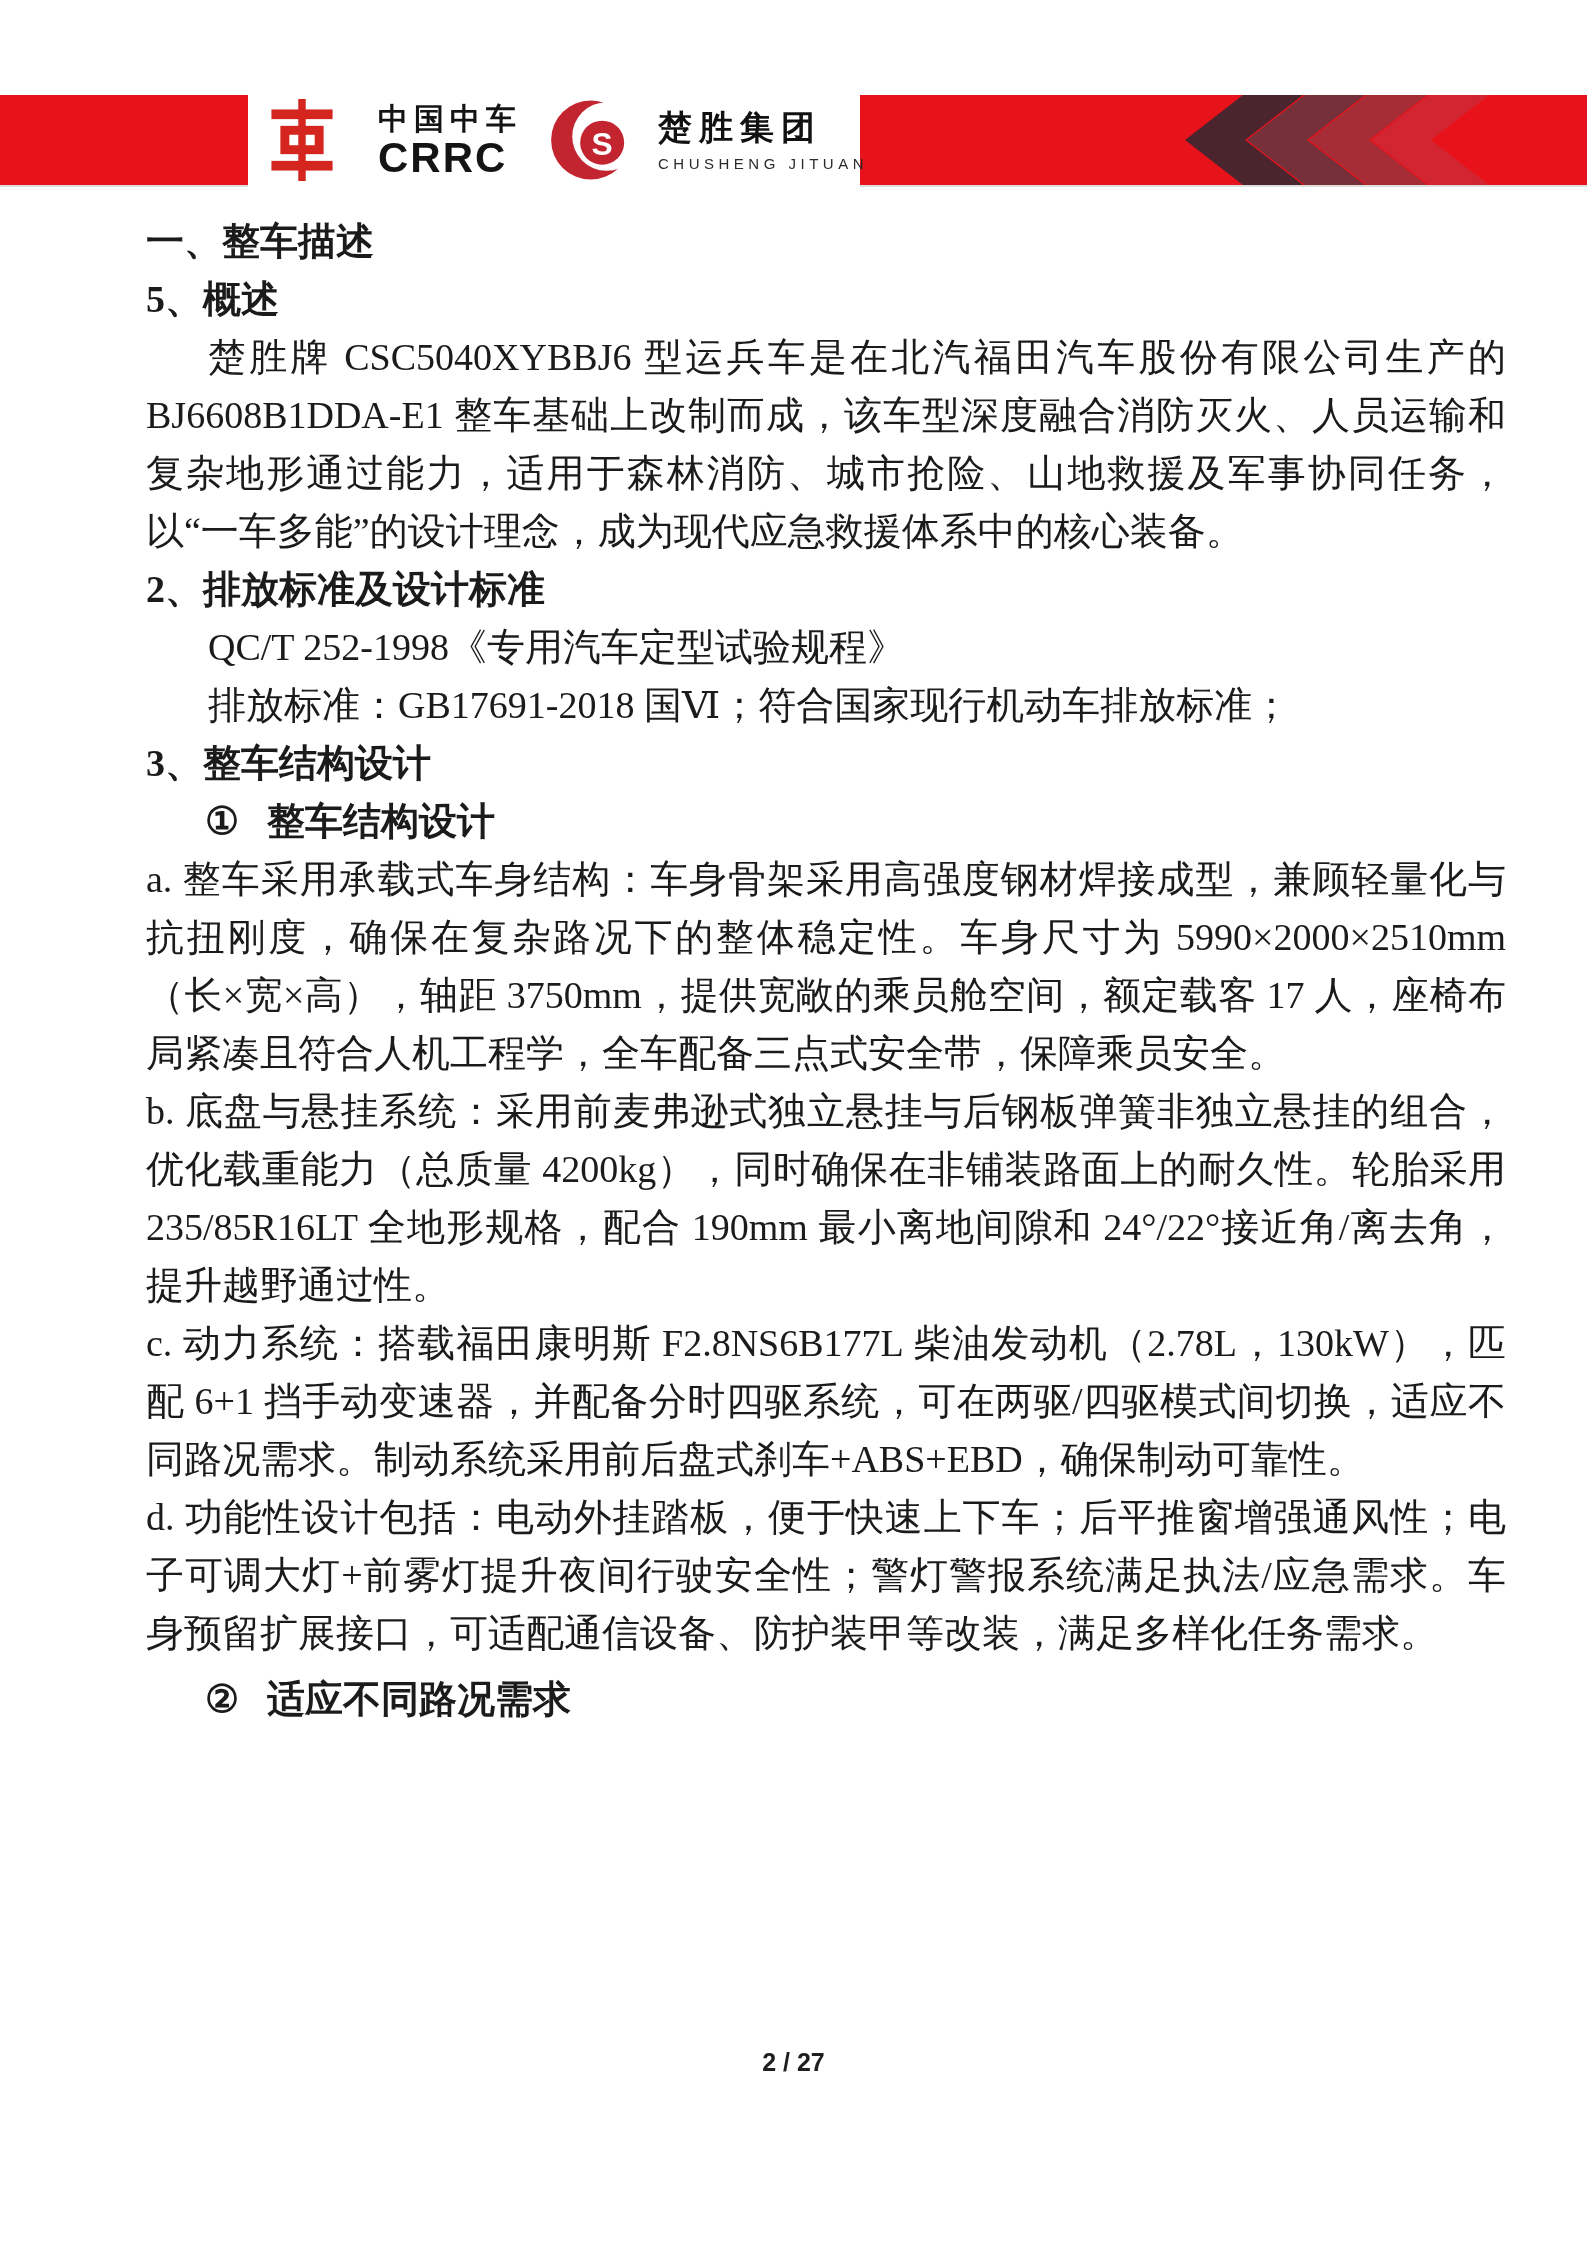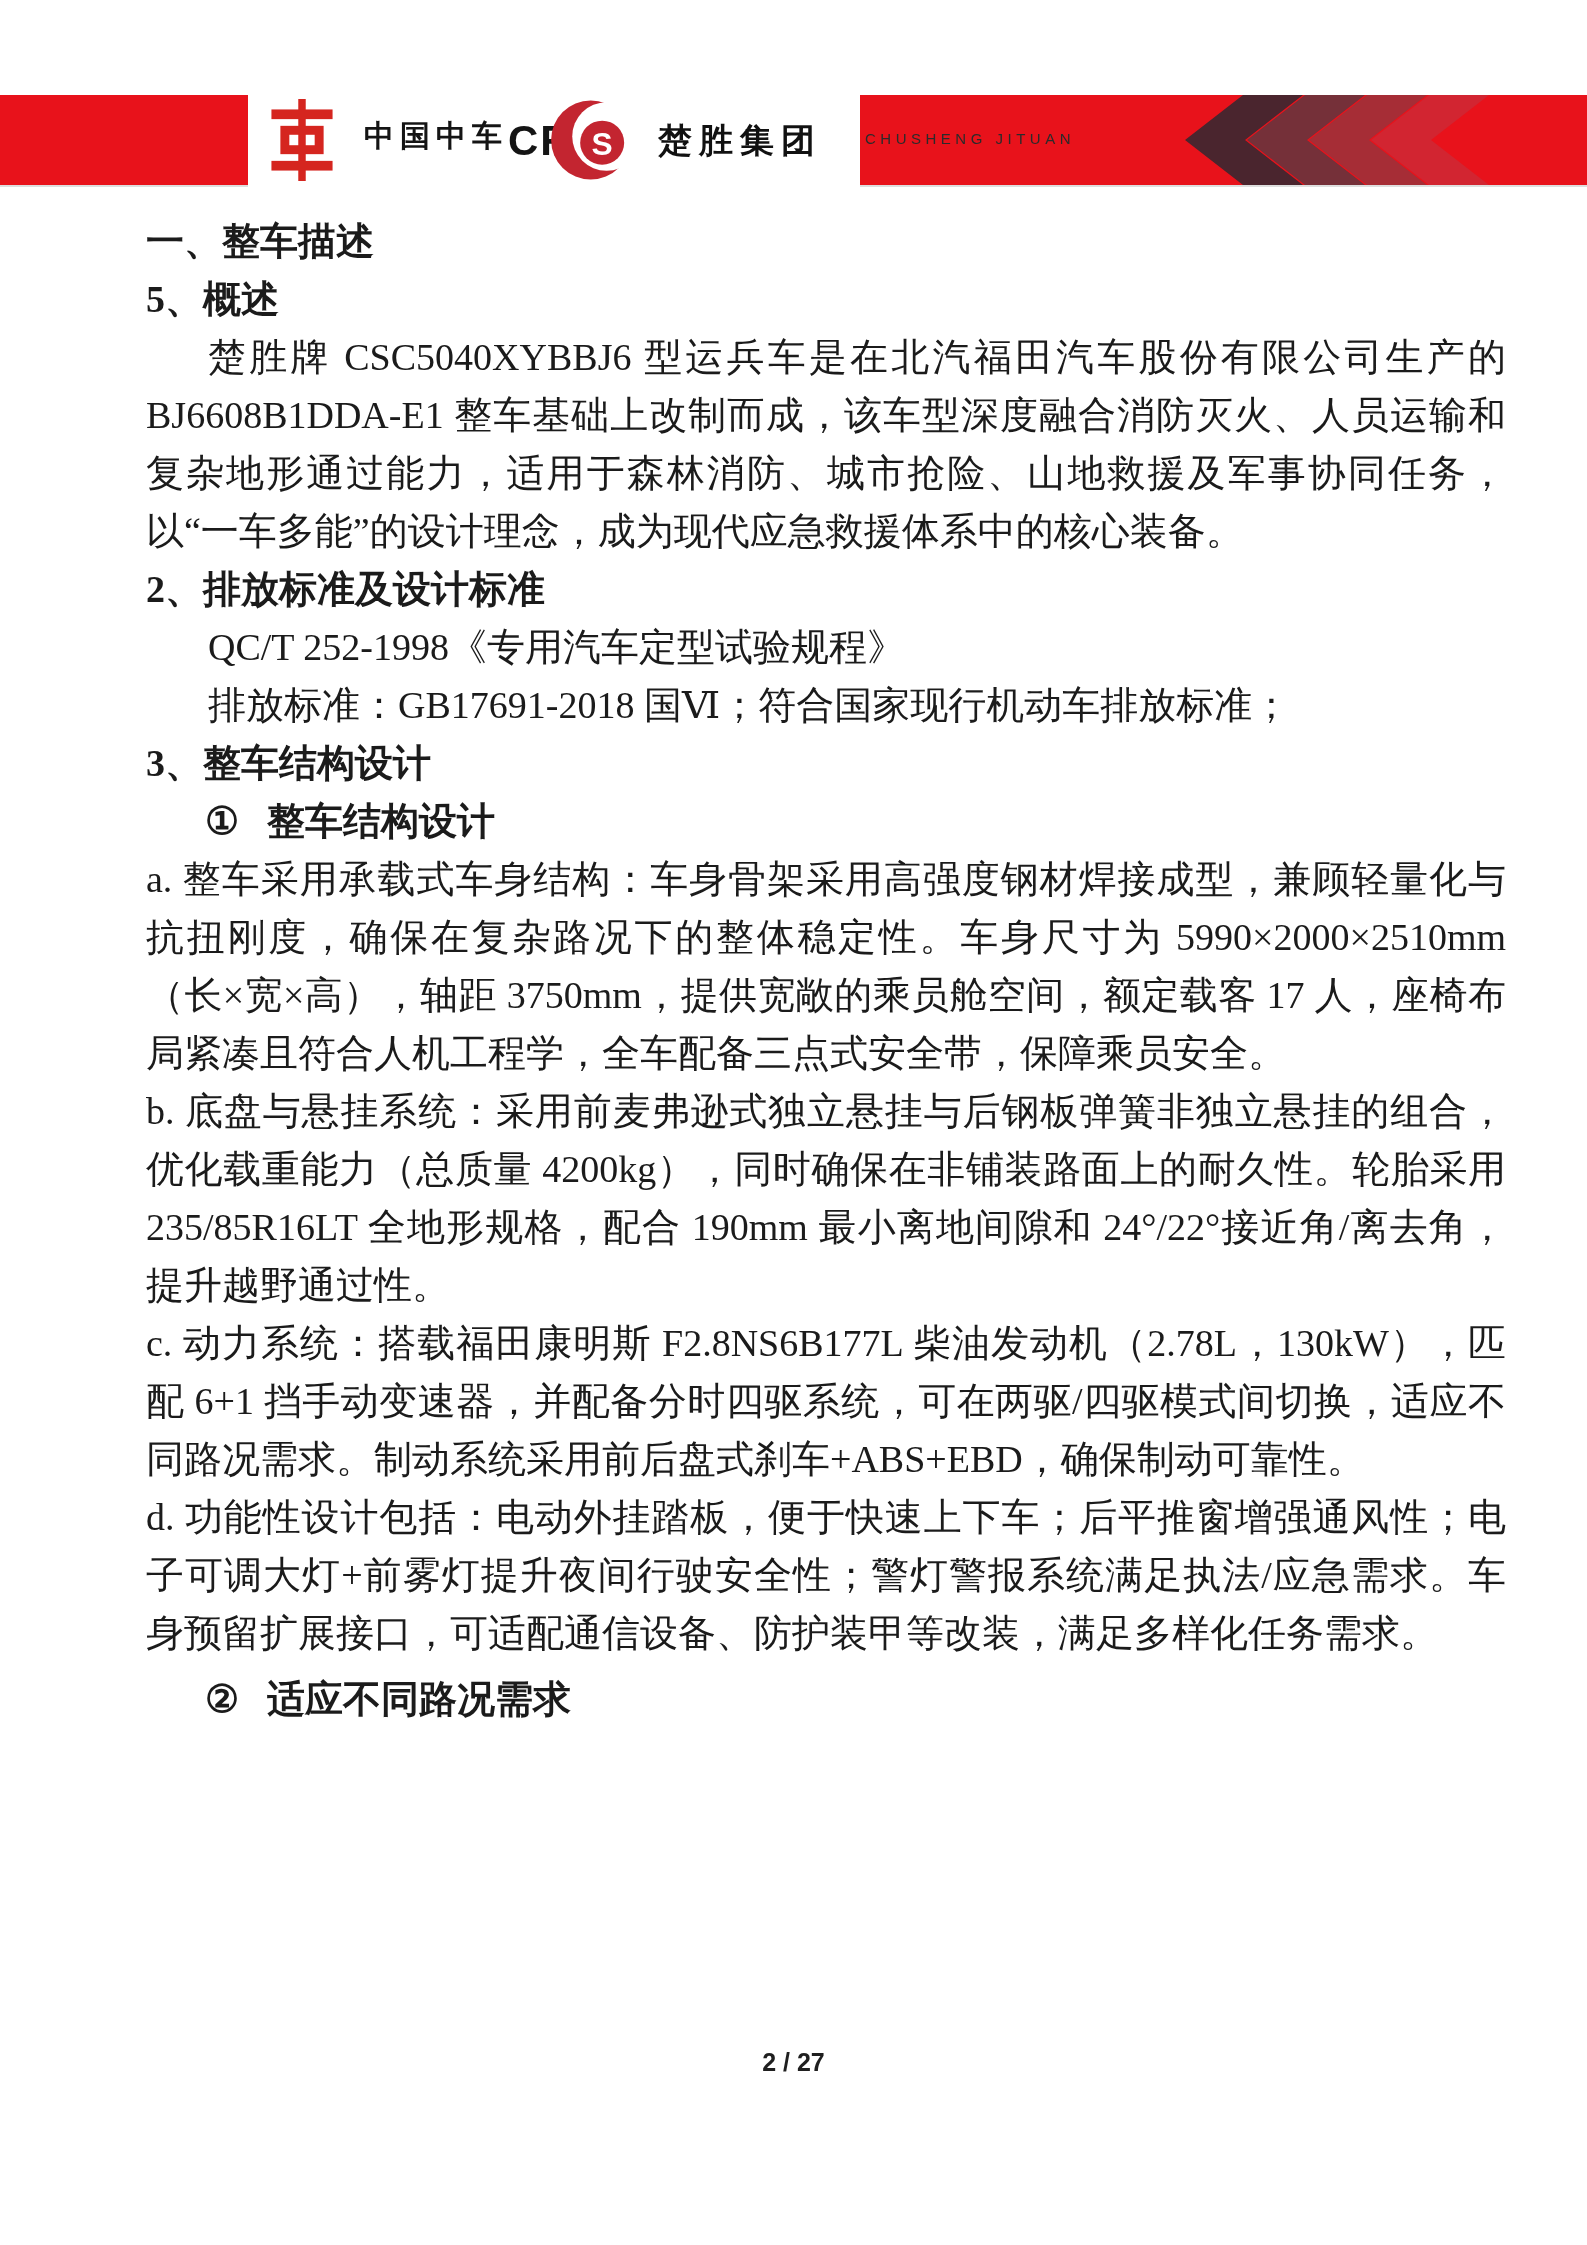--- a/index.html
+++ b/index.html
@@ -25,7 +25,7 @@
   
   .crrc-logo{position:absolute;left:262px;top:97px;height:86px;display:flex;align-items:center;}
   .crrc-emblem{width:80px;height:82px;margin-right:22px;}
-  .crrc-text{display:flex;flex-direction:row;justify-content:center;font-family:"Liberation Sans","DejaVu Sans",sans-serif;}
+  .crrc-text{display:flex;flex-direction:column;justify-content:center;font-family:"Liberation Sans","DejaVu Sans",sans-serif;margin-left:14px;}
   .crrc-zh{font-size:30px;font-weight:700;letter-spacing:6px;color:#141414;line-height:34px;white-space:nowrap;}
   .crrc-en{font-size:42px;font-weight:700;letter-spacing:2px;color:#141414;line-height:42px;margin-top:1px;}
   .cs-logo{position:absolute;left:548px;top:95px;height:90px;display:flex;align-items:center;}

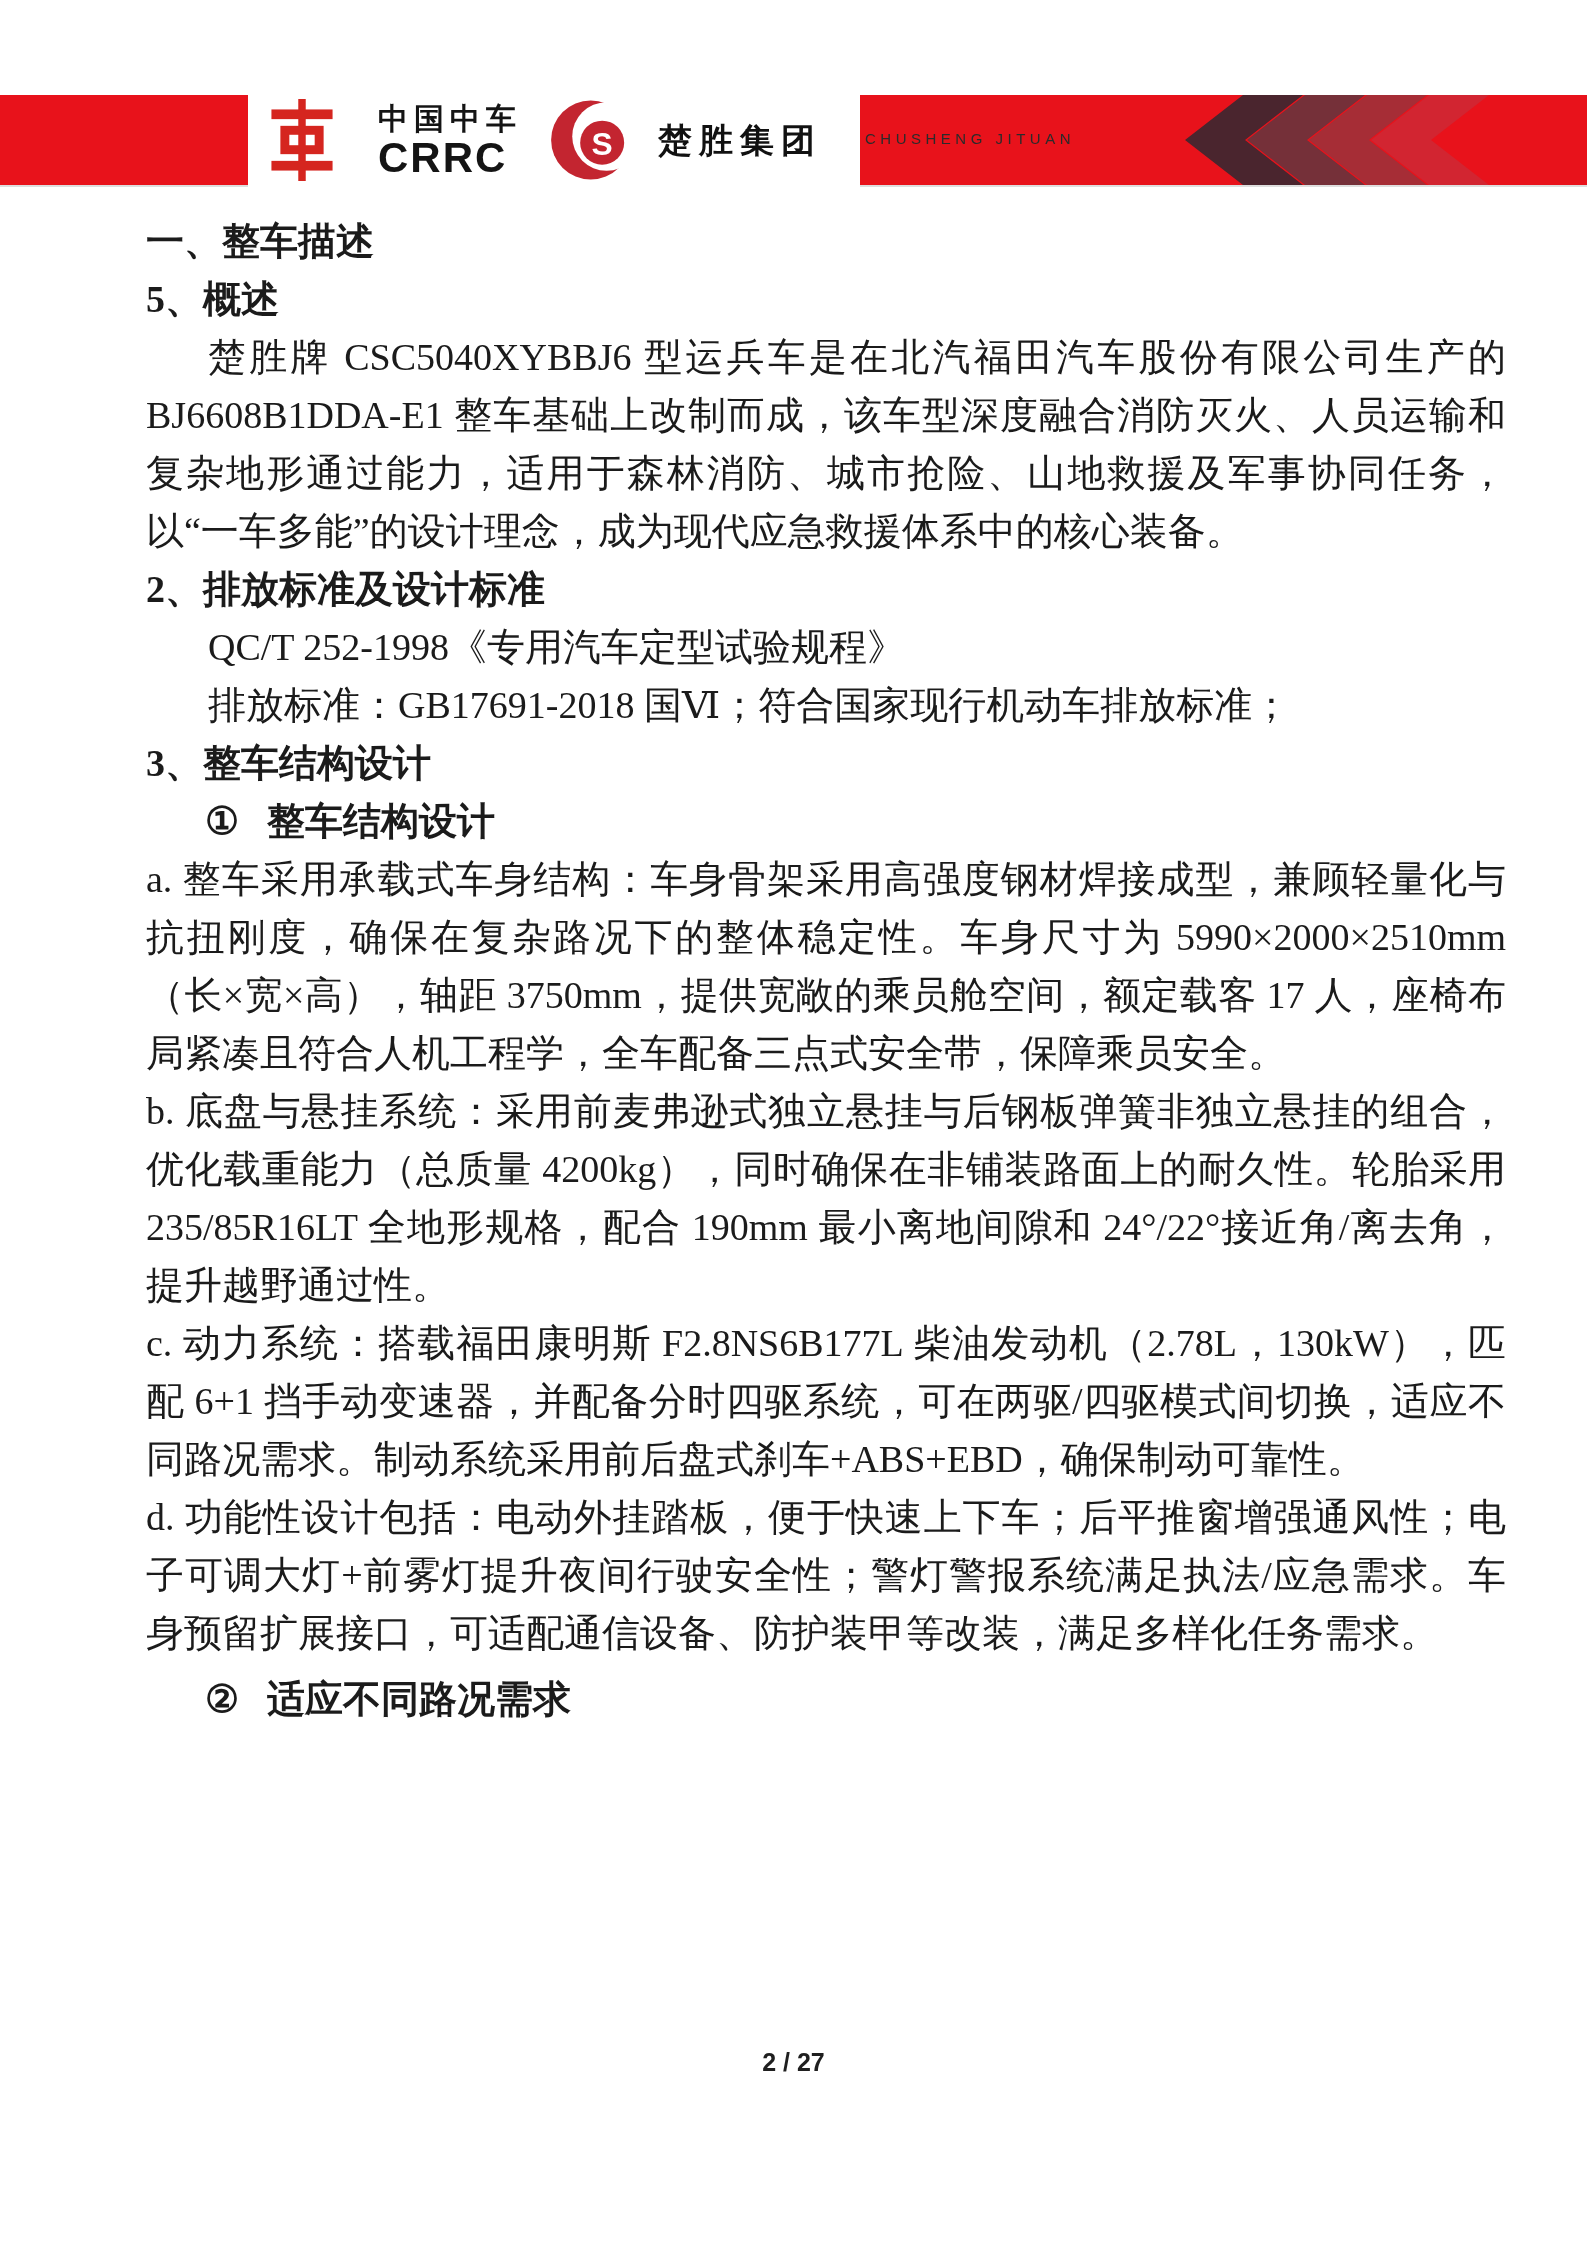--- a/index.html
+++ b/index.html
@@ -30,7 +30,7 @@
   .crrc-en{font-size:42px;font-weight:700;letter-spacing:2px;color:#141414;line-height:42px;margin-top:1px;}
   .cs-logo{position:absolute;left:548px;top:95px;height:90px;display:flex;align-items:center;}
   .cs-emblem{width:96px;height:88px;margin-right:14px;}
-  .cs-text{display:flex;flex-direction:row;justify-content:center;font-family:"Liberation Sans","DejaVu Sans",sans-serif;gap:43px;}
+  .cs-text{display:flex;flex-direction:column;justify-content:center;font-family:"Liberation Sans","DejaVu Sans",sans-serif;}
   .cs-zh{font-size:34px;font-weight:700;letter-spacing:7px;color:#111;line-height:38px;white-space:nowrap;}
   .cs-en{font-size:15px;font-weight:500;letter-spacing:4.5px;color:#2b2b2b;line-height:18px;margin-top:9px;white-space:nowrap;}
   

